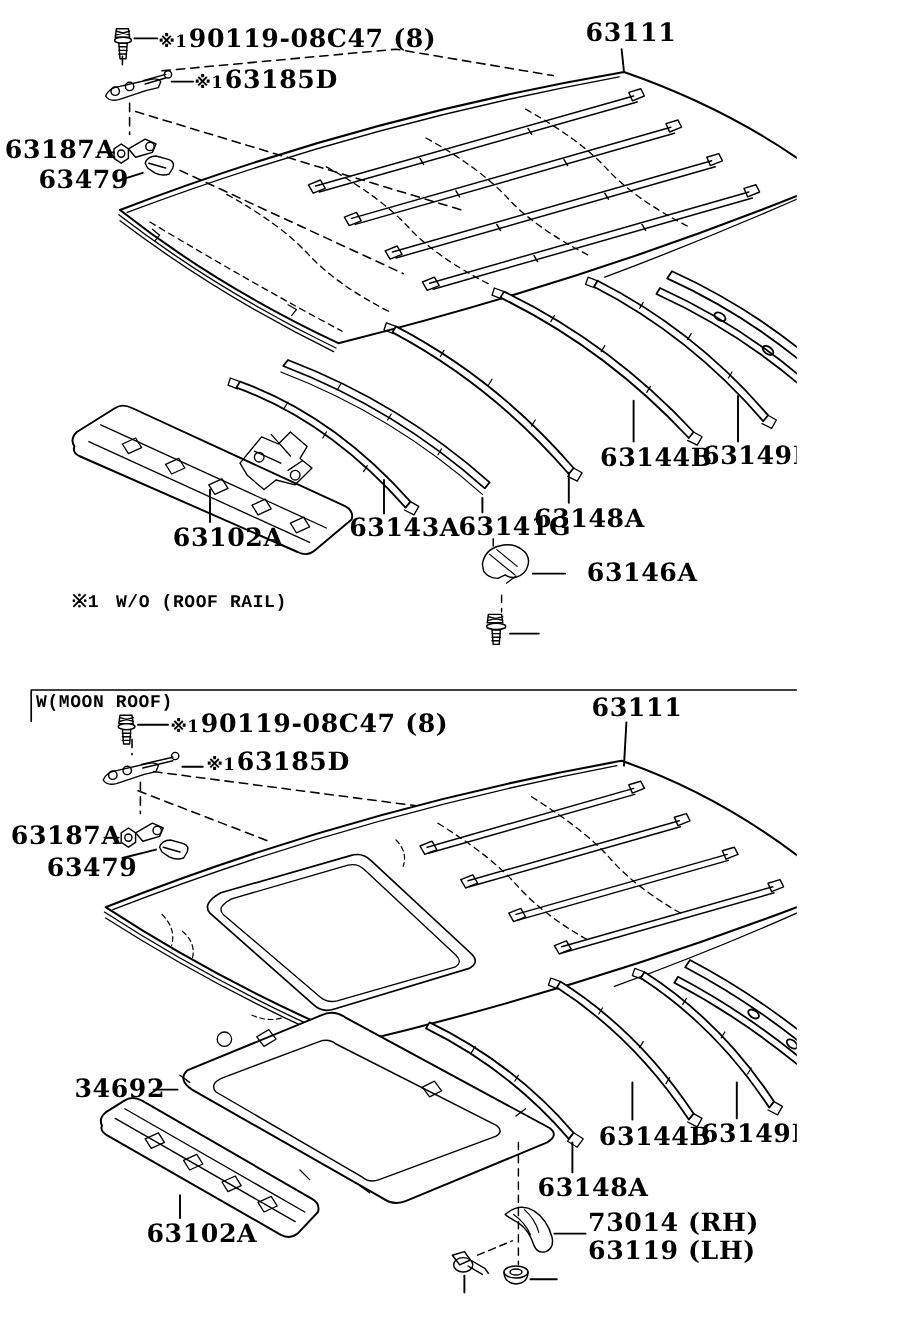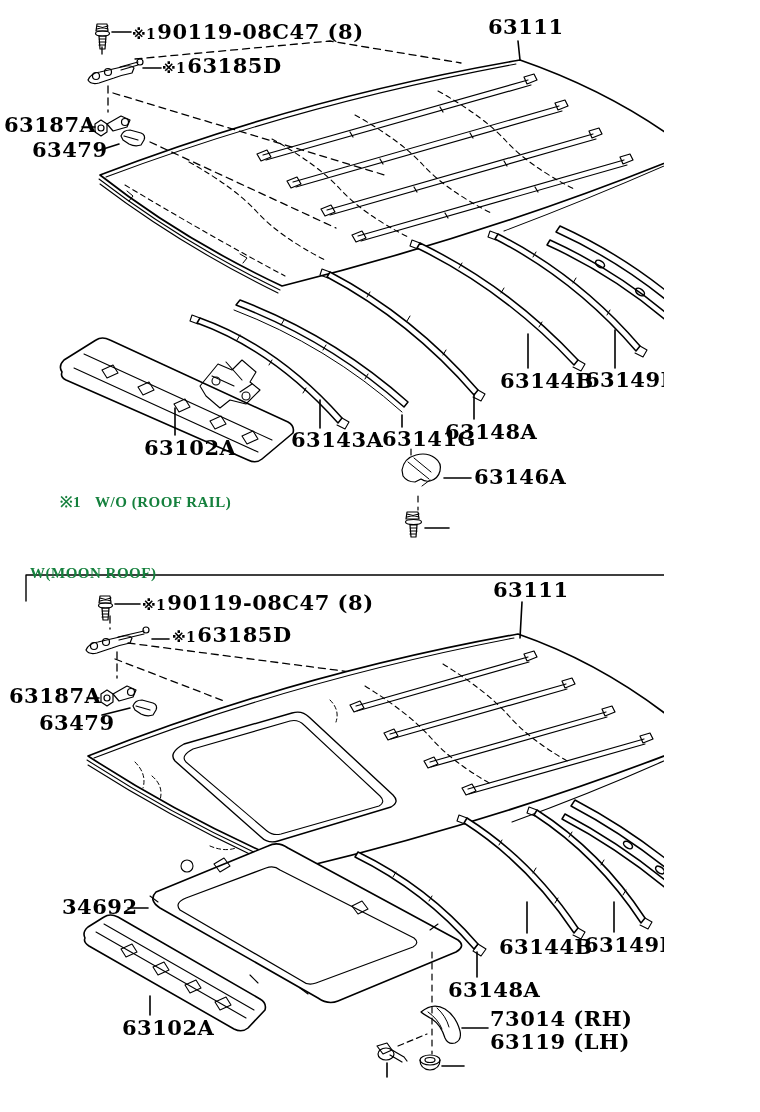--- a/index.html
+++ b/index.html
@@ -312,7 +312,7 @@
 <div class="lbl" style="left:500px;top:370px">63144B</div>
 <div class="lbl" style="left:585px;top:369px">63149D</div>
 <div class="lbl" style="left:675px;top:370px">63105A</div>
-<div class="lbl" style="left:474px;top:466px">63146A</div>
+<div class="lbl" style="left:489px;top:466px">63146A</div>
 <div class="meta" style="left:60px;top:495px"><span class="pfx">※1</span><span>W/O (ROOF RAIL)</span></div>
 
 <div class="meta" style="left:30px;top:566px">W(MOON ROOF)</div>

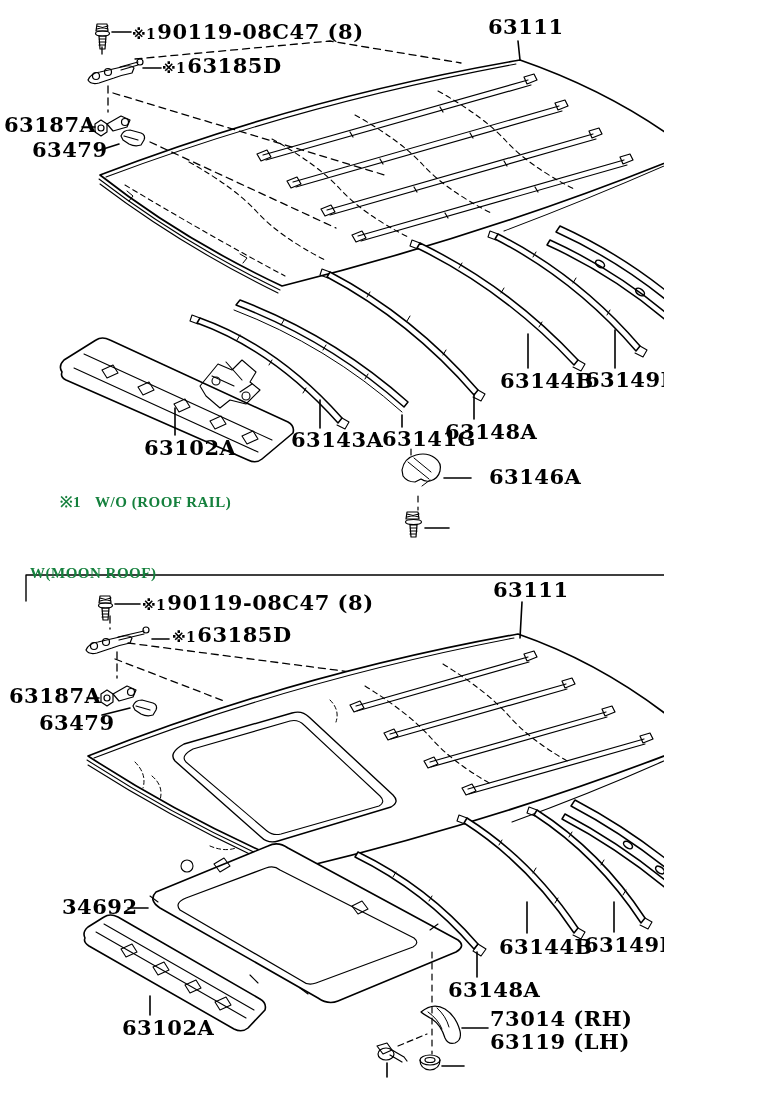--- a/index.html
+++ b/index.html
@@ -9,8 +9,8 @@
   .lbl{position:absolute;font-family:"DejaVu Serif","DejaVu Sans",serif;font-weight:bold;
        font-size:21px;line-height:1;letter-spacing:.5px;white-space:nowrap;color:#000;}
   .lbl .pfx{font-size:14px;margin-right:1px;}
-  .meta{position:absolute;font-family:Liberation Serif, serif;font-weight:bold;
-        font-size:15px;line-height:1;letter-spacing:.5px;white-space:nowrap;color:#15803d;}
+  .meta{position:absolute;font-family:Liberation Mono, monospace;font-weight:bold;
+        font-size:15px;line-height:1;letter-spacing:.5px;white-space:nowrap;color:#000000;}
   .meta .pfx{font-size:15px;margin-right:14px;}
   .code{position:absolute;font-family:"DejaVu Sans","Liberation Sans",sans-serif;font-weight:bold;
         font-size:15px;letter-spacing:1px;color:#000;}

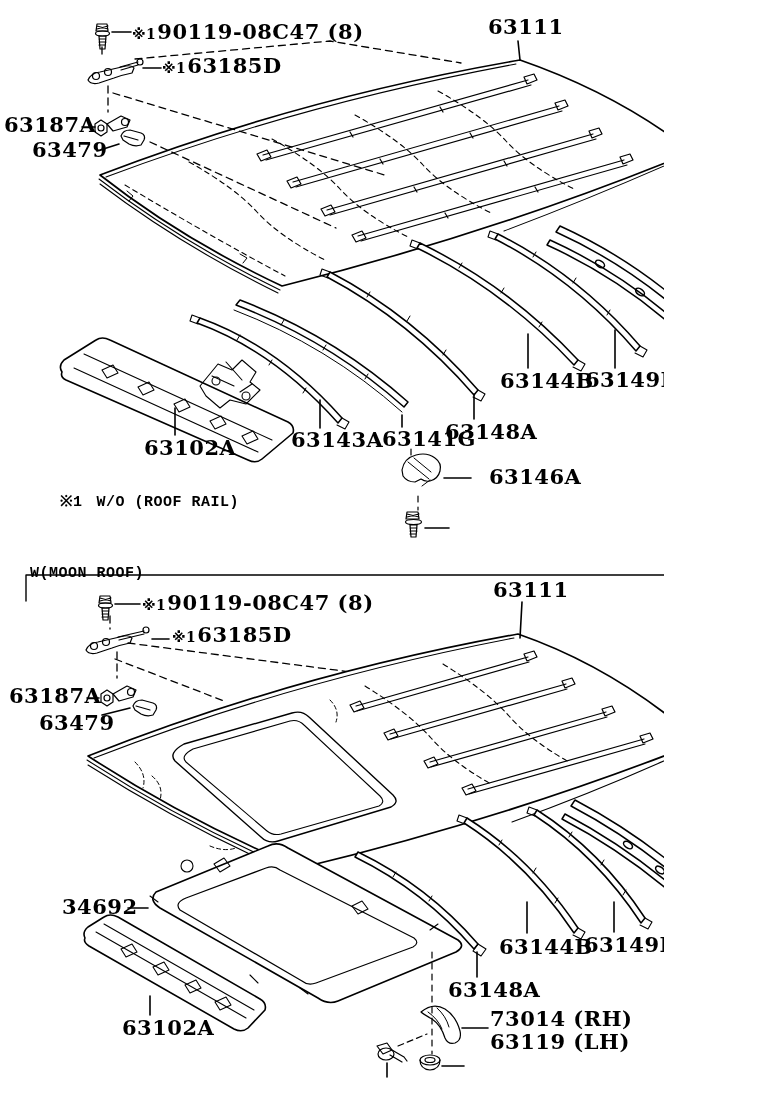--- a/index.html
+++ b/index.html
@@ -315,7 +315,7 @@
 <div class="lbl" style="left:489px;top:466px">63146A</div>
 <div class="meta" style="left:60px;top:495px"><span class="pfx">※1</span><span>W/O (ROOF RAIL)</span></div>
 
-<div class="meta" style="left:30px;top:566px">W(MOON ROOF)</div>
+<div class="meta" style="left:30px;top:578px">W(MOON ROOF)</div>
 <div class="lbl" style="left:142px;top:592px"><span class="pfx">※1</span><span>90119-08C47 (8)</span></div>
 <div class="lbl" style="left:172px;top:624px"><span class="pfx">※1</span><span>63185D</span></div>
 <div class="lbl" style="left:9px;top:685px">63187A</div>

